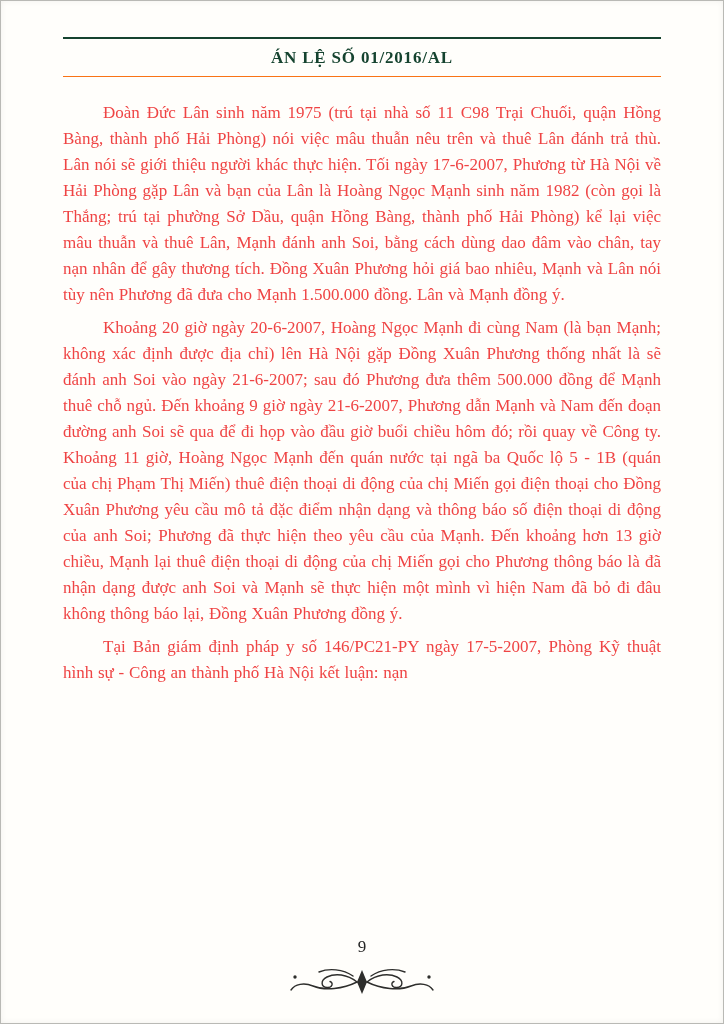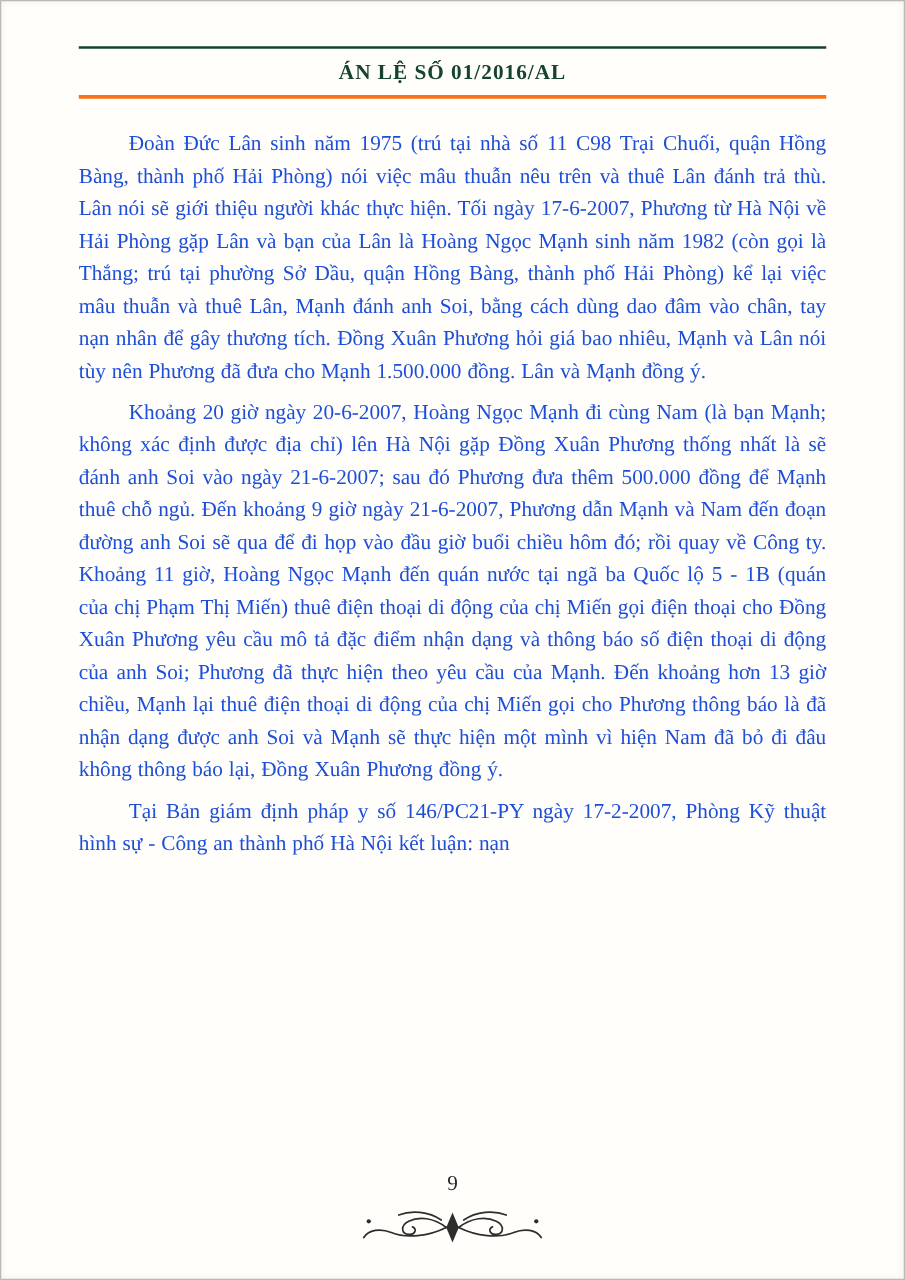--- a/index.html
+++ b/index.html
@@ -23,7 +23,7 @@
   .header {
     margin: 36px 62px 0;
     border-top: 2px solid #15432f;
-    border-bottom: 3px solid #f97316;
+    border-bottom: 1px solid #f97316;
     padding: 9px 0 8px;
     text-align: center;
   }

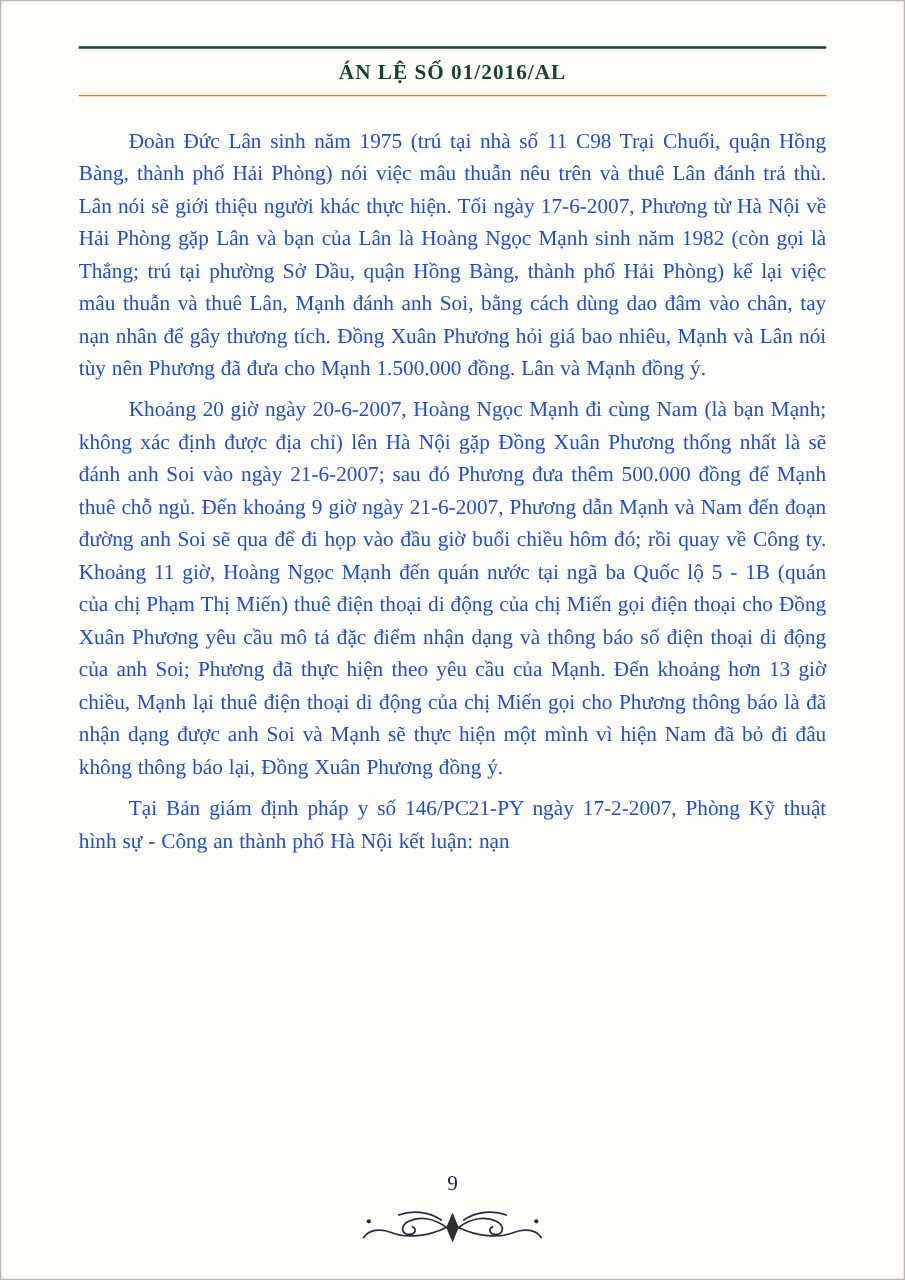--- a/index.html
+++ b/index.html
@@ -42,7 +42,7 @@
     line-height: 26px;
     text-align: justify;
     text-indent: 40px;
-    color: #1d4ed8;
+    color: #ef4444;
     word-spacing: 0.5px;
   }
   .page-number {

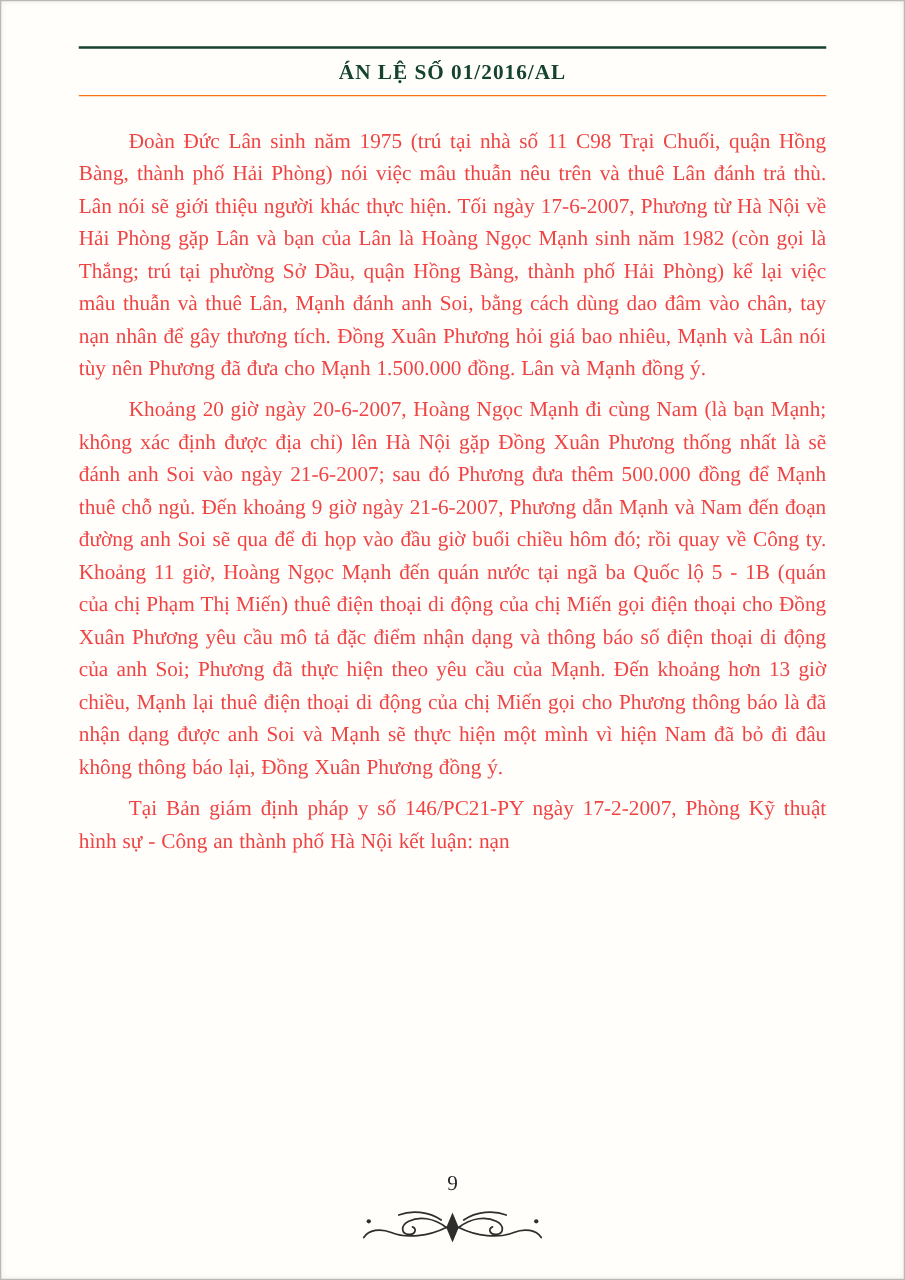--- a/index.html
+++ b/index.html
@@ -78,7 +78,7 @@
   <div class="content">
     <p>Đoàn Đức Lân sinh năm 1975 (trú tại nhà số 11 C98 Trại Chuối, quận Hồng Bàng, thành phố Hải Phòng) nói việc mâu thuẫn nêu trên và thuê Lân đánh trả thù. Lân nói sẽ giới thiệu người khác thực hiện. Tối ngày 17-6-2007, Phương từ Hà Nội về Hải Phòng gặp Lân và bạn của Lân là Hoàng Ngọc Mạnh sinh năm 1982 (còn gọi là Thắng; trú tại phường Sở Dầu, quận Hồng Bàng, thành phố Hải Phòng) kể lại việc mâu thuẫn và thuê Lân, Mạnh đánh anh Soi, bằng cách dùng dao đâm vào chân, tay nạn nhân để gây thương tích. Đồng Xuân Phương hỏi giá bao nhiêu, Mạnh và Lân nói tùy nên Phương đã đưa cho Mạnh 1.500.000 đồng. Lân và Mạnh đồng ý.</p>
     <p>Khoảng 20 giờ ngày 20-6-2007, Hoàng Ngọc Mạnh đi cùng Nam (là bạn Mạnh; không xác định được địa chỉ) lên Hà Nội gặp Đồng Xuân Phương thống nhất là sẽ đánh anh Soi vào ngày 21-6-2007; sau đó Phương đưa thêm 500.000 đồng để Mạnh thuê chỗ ngủ. Đến khoảng 9 giờ ngày 21-6-2007, Phương dẫn Mạnh và Nam đến đoạn đường anh Soi sẽ qua để đi họp vào đầu giờ buổi chiều hôm đó; rồi quay về Công ty. Khoảng 11 giờ, Hoàng Ngọc Mạnh đến quán nước tại ngã ba Quốc lộ 5 - 1B (quán của chị Phạm Thị Miến) thuê điện thoại di động của chị Miến gọi điện thoại cho Đồng Xuân Phương yêu cầu mô tả đặc điểm nhận dạng và thông báo số điện thoại di động của anh Soi; Phương đã thực hiện theo yêu cầu của Mạnh. Đến khoảng hơn 13 giờ chiều, Mạnh lại thuê điện thoại di động của chị Miến gọi cho Phương thông báo là đã nhận dạng được anh Soi và Mạnh sẽ thực hiện một mình vì hiện Nam đã bỏ đi đâu không thông báo lại, Đồng Xuân Phương đồng ý.</p>
-    <p>Tại Bản giám định pháp y số 146/PC21-PY ngày 17-2-2007, Phòng Kỹ thuật hình sự - Công an thành phố Hà Nội kết luận: nạn</p>
+    <p>Tại Bản giám định pháp y số 146/PC21-PY ngày 17-5-2007, Phòng Kỹ thuật hình sự - Công an thành phố Hà Nội kết luận: nạn</p>
   </div>
 
   <div class="page-number">9</div>

